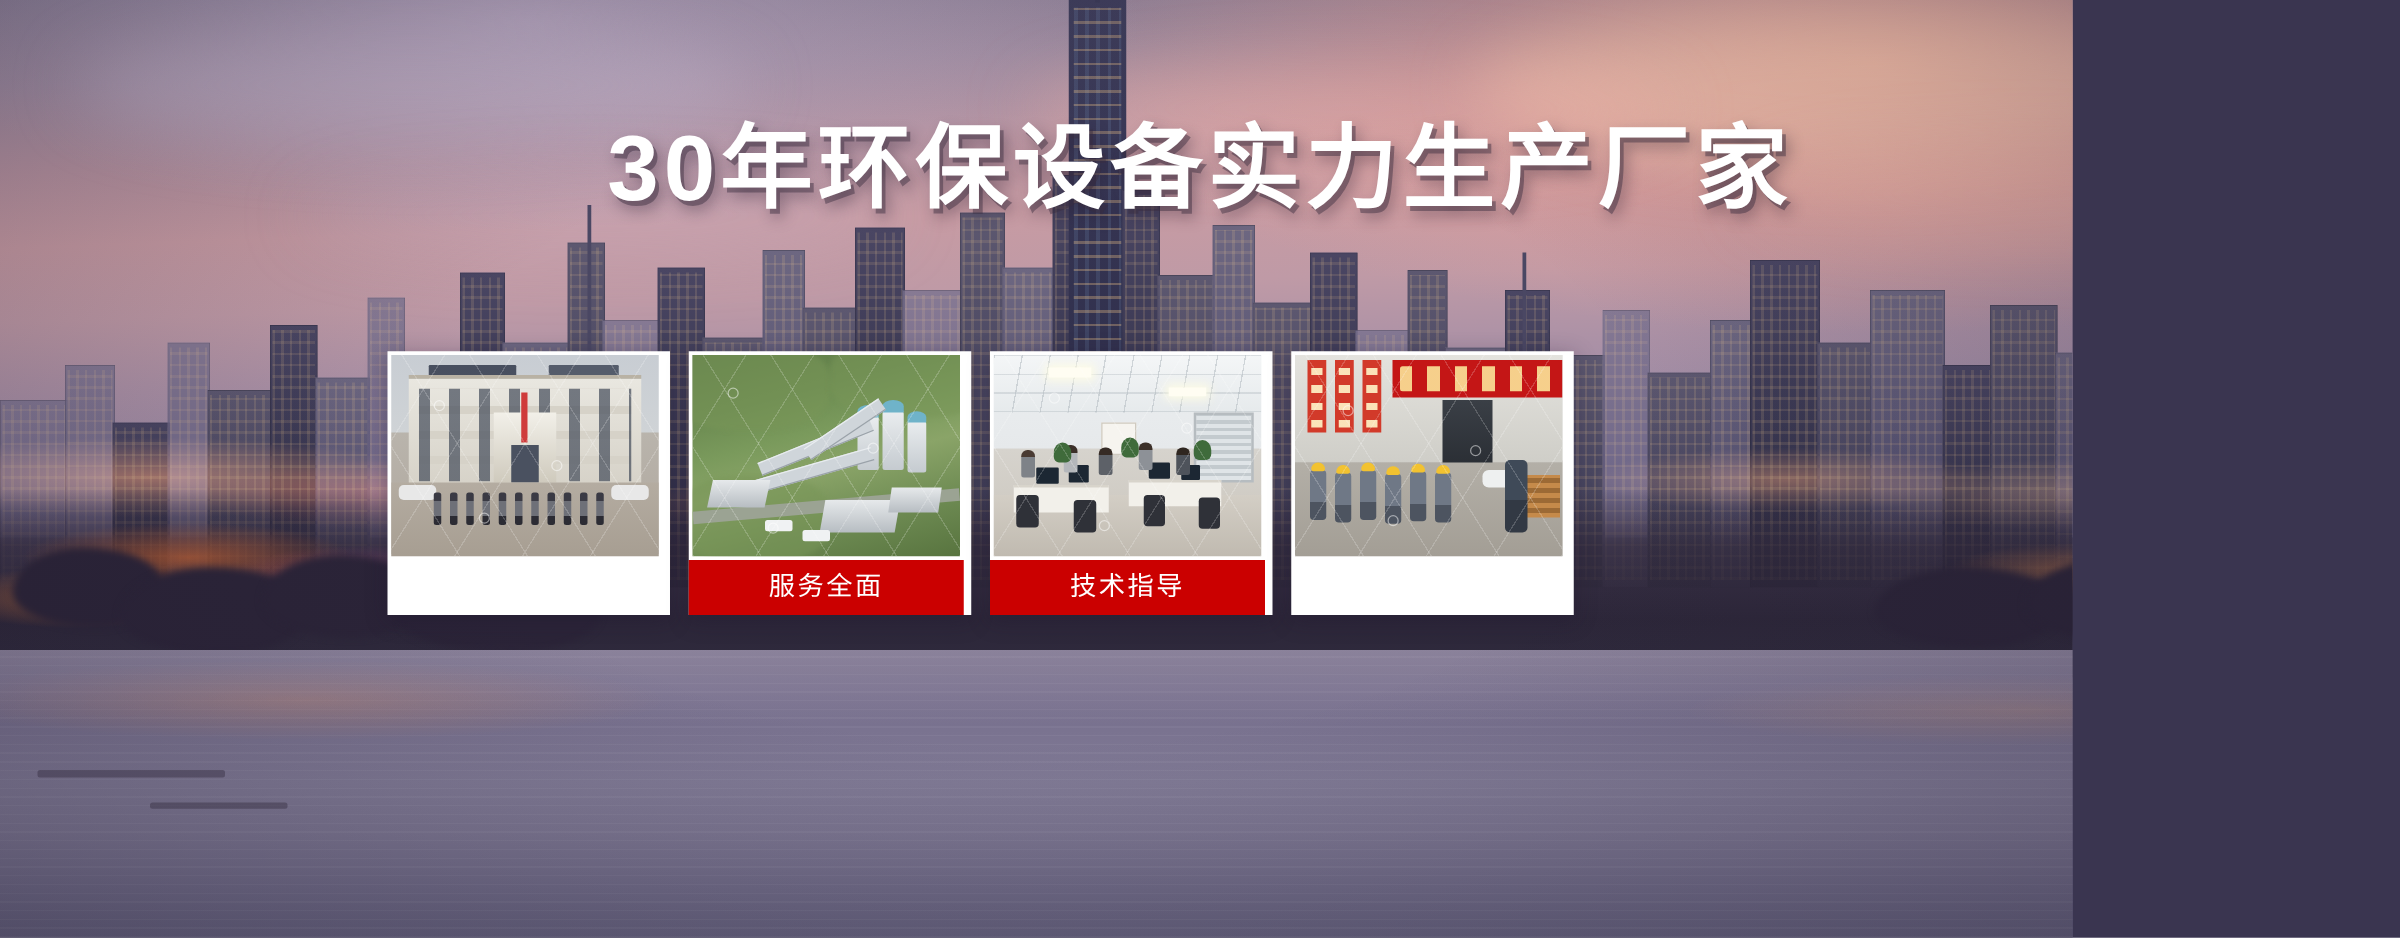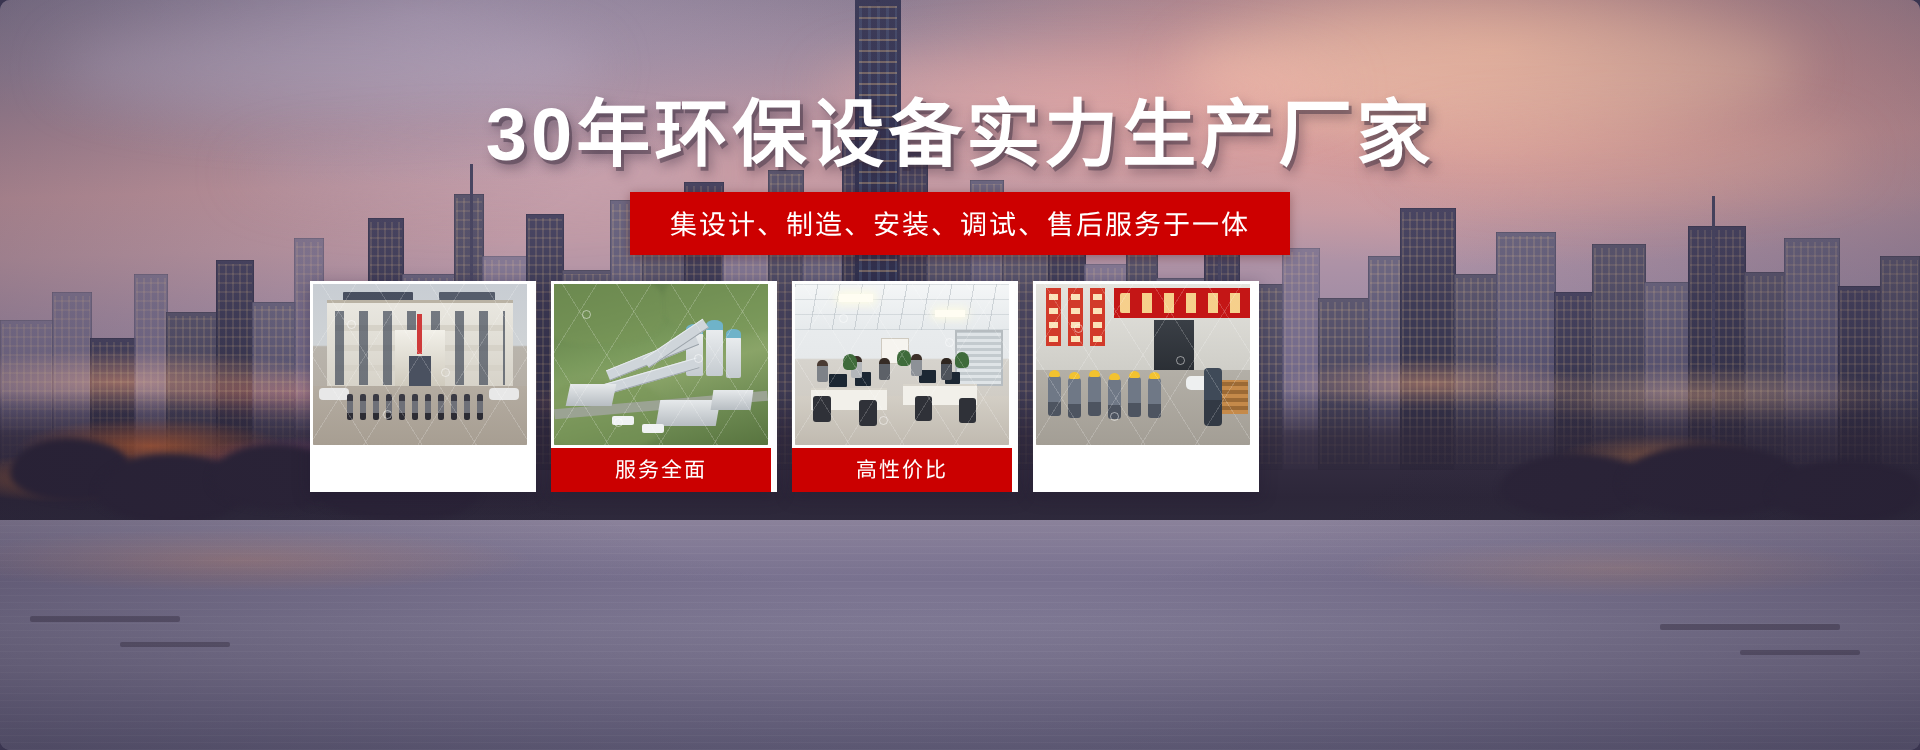--- a/index.html
+++ b/index.html
@@ -12,9 +12,8 @@
 
   
   .hero{
-    position:relative;width:1920px;height:750px;overflow:hidden;
+    position:relative;width:1658px;height:750px;overflow:hidden;
     background:#4a4460;
-    border-radius:10px;
   }
 
   

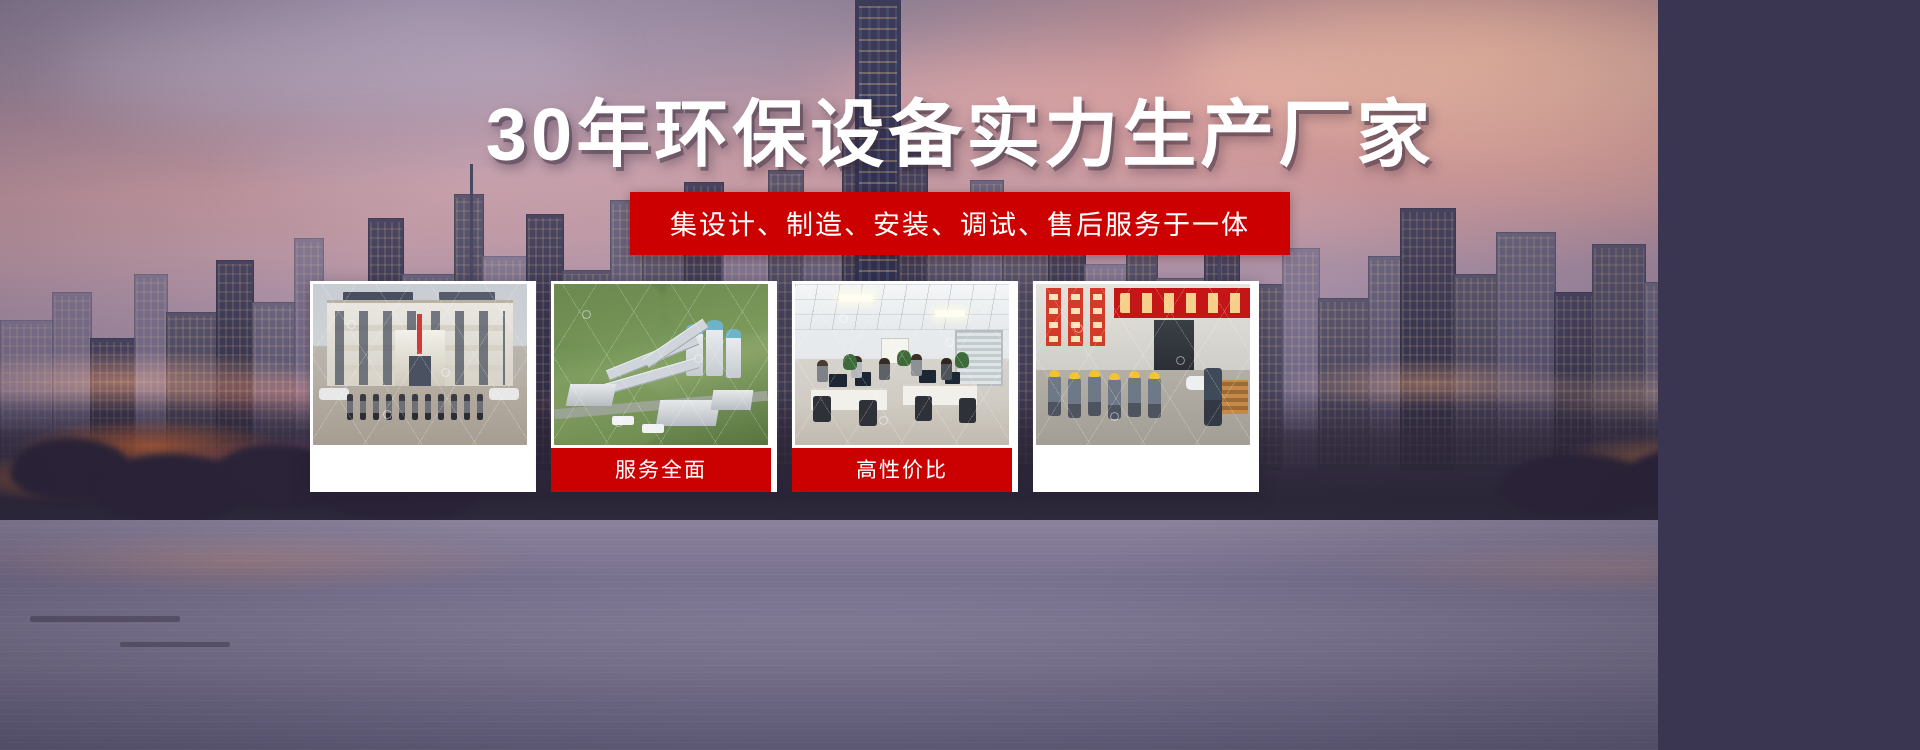--- a/index.html
+++ b/index.html
@@ -371,7 +371,6 @@
 
     <div class="headline">30年环保设备实力生产厂家</div>
 
-    <div class="ribbon">集设计、制造、安装、调试、售后服务于一体</div>
 
     <div class="cards">
 

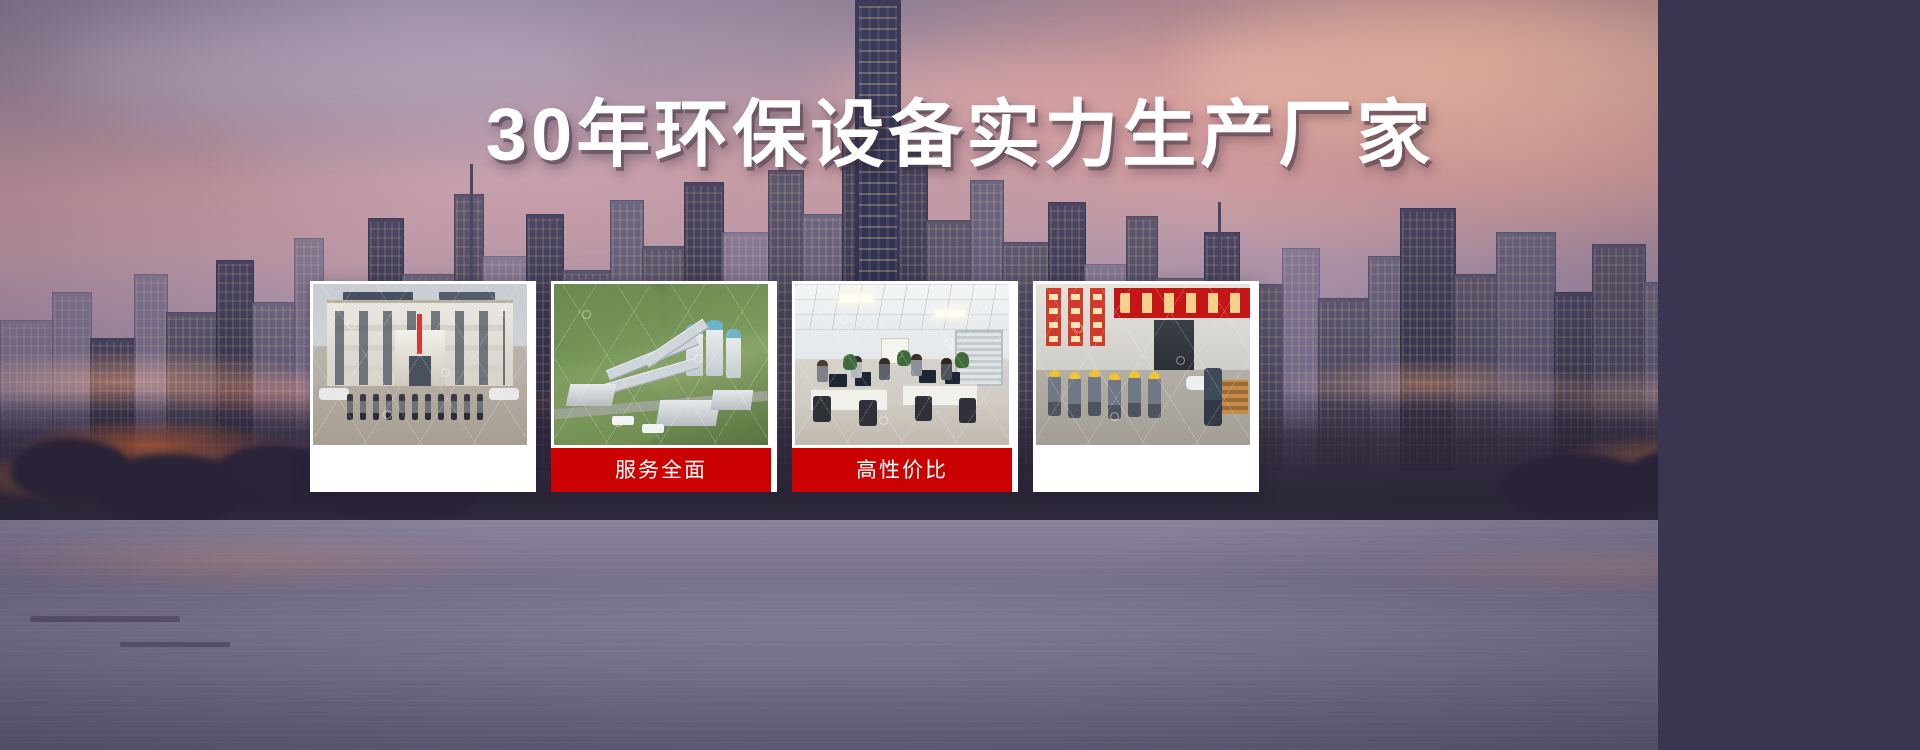--- a/index.html
+++ b/index.html
@@ -465,7 +465,7 @@
             <div class="wm-dot" style="left:84px;top:132px;"></div>
           </div>
         </div>
-        <div class="card-caption">高性价比</div>
+        <div class="card-caption">技术指导</div>
       </div>
 
       <div class="card">

